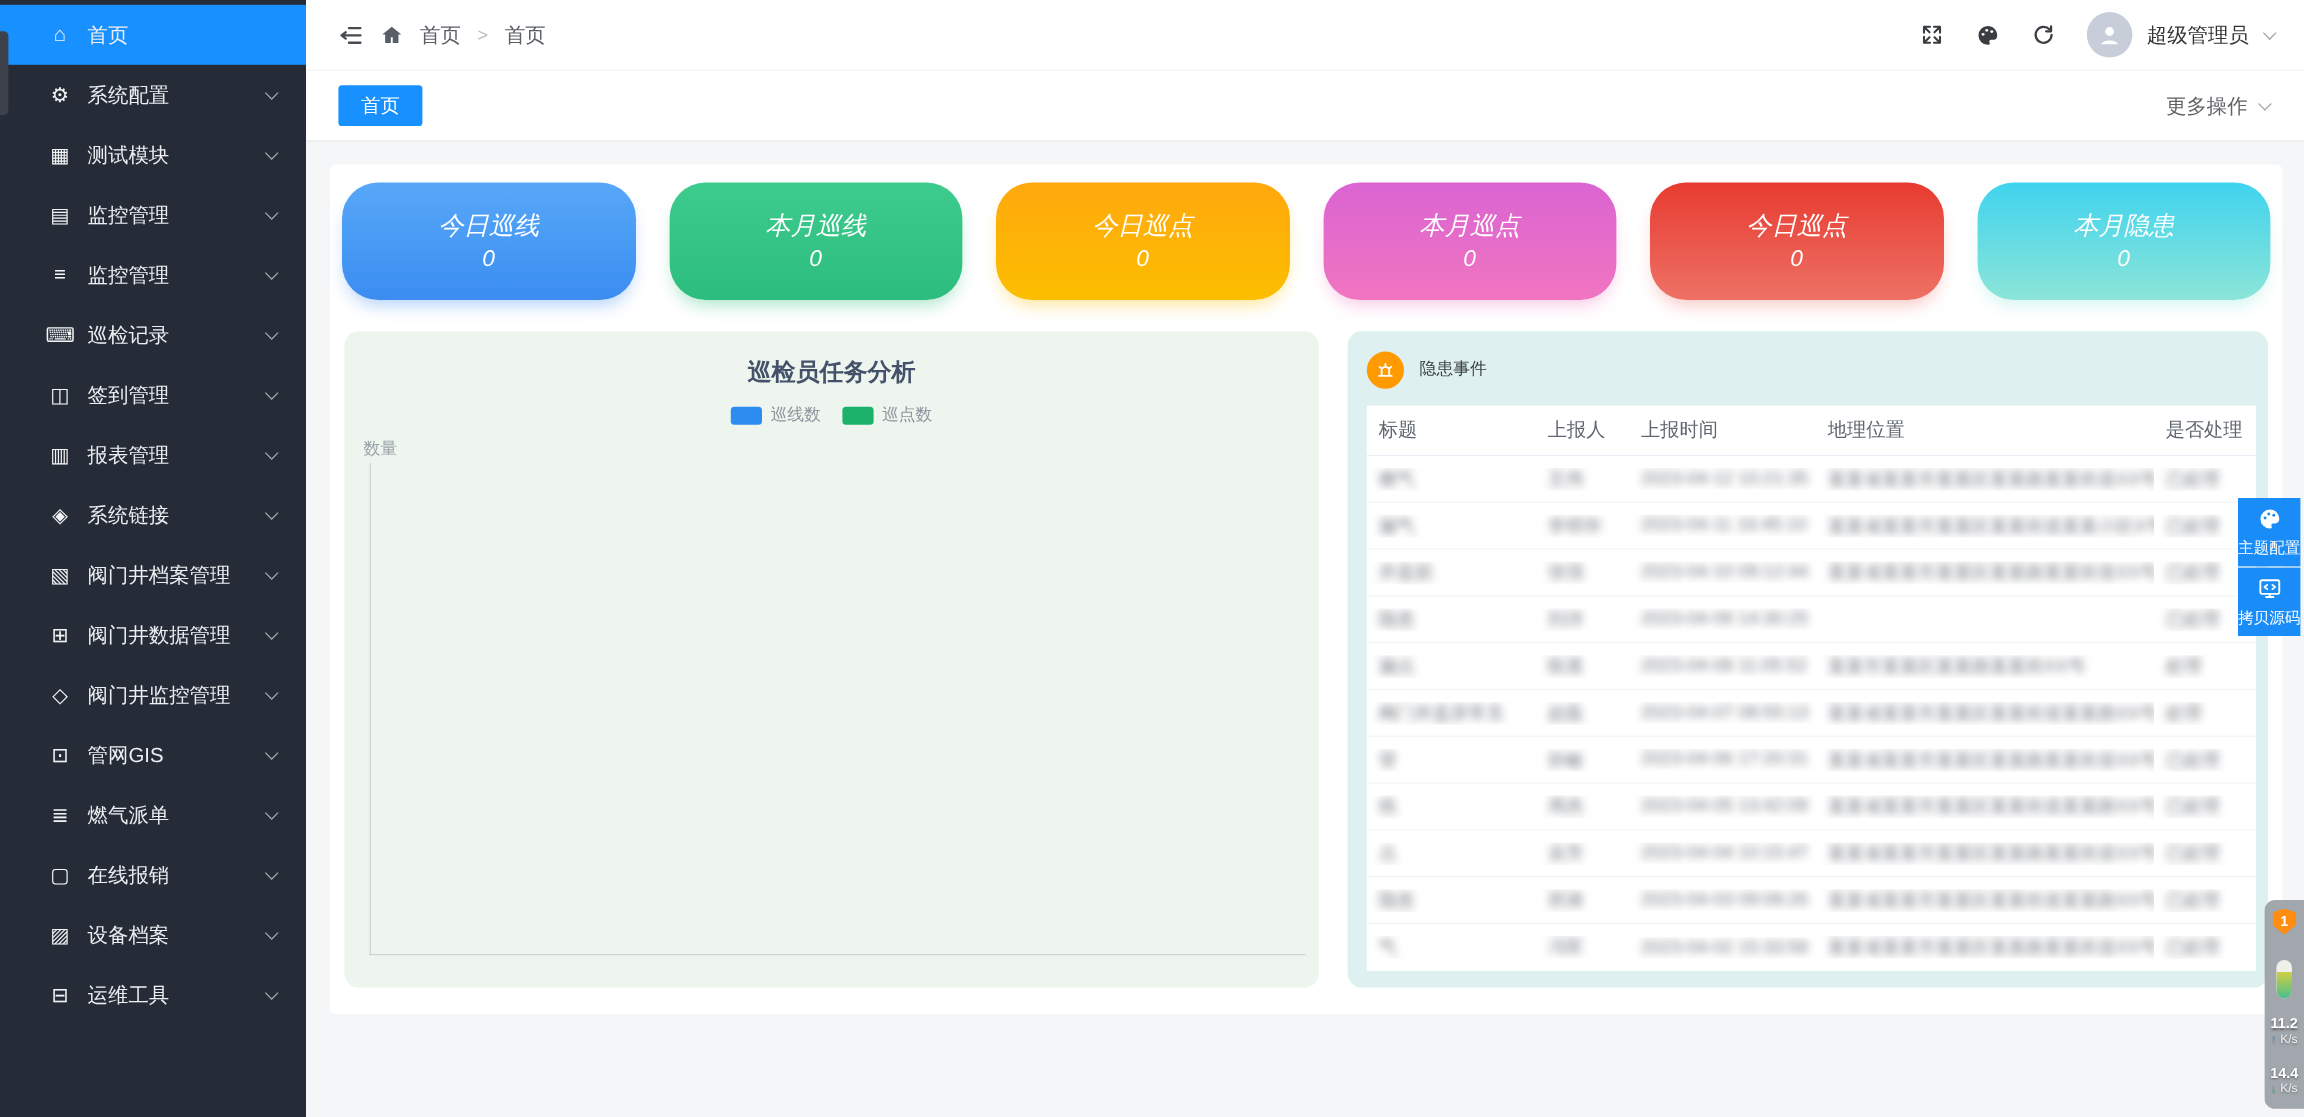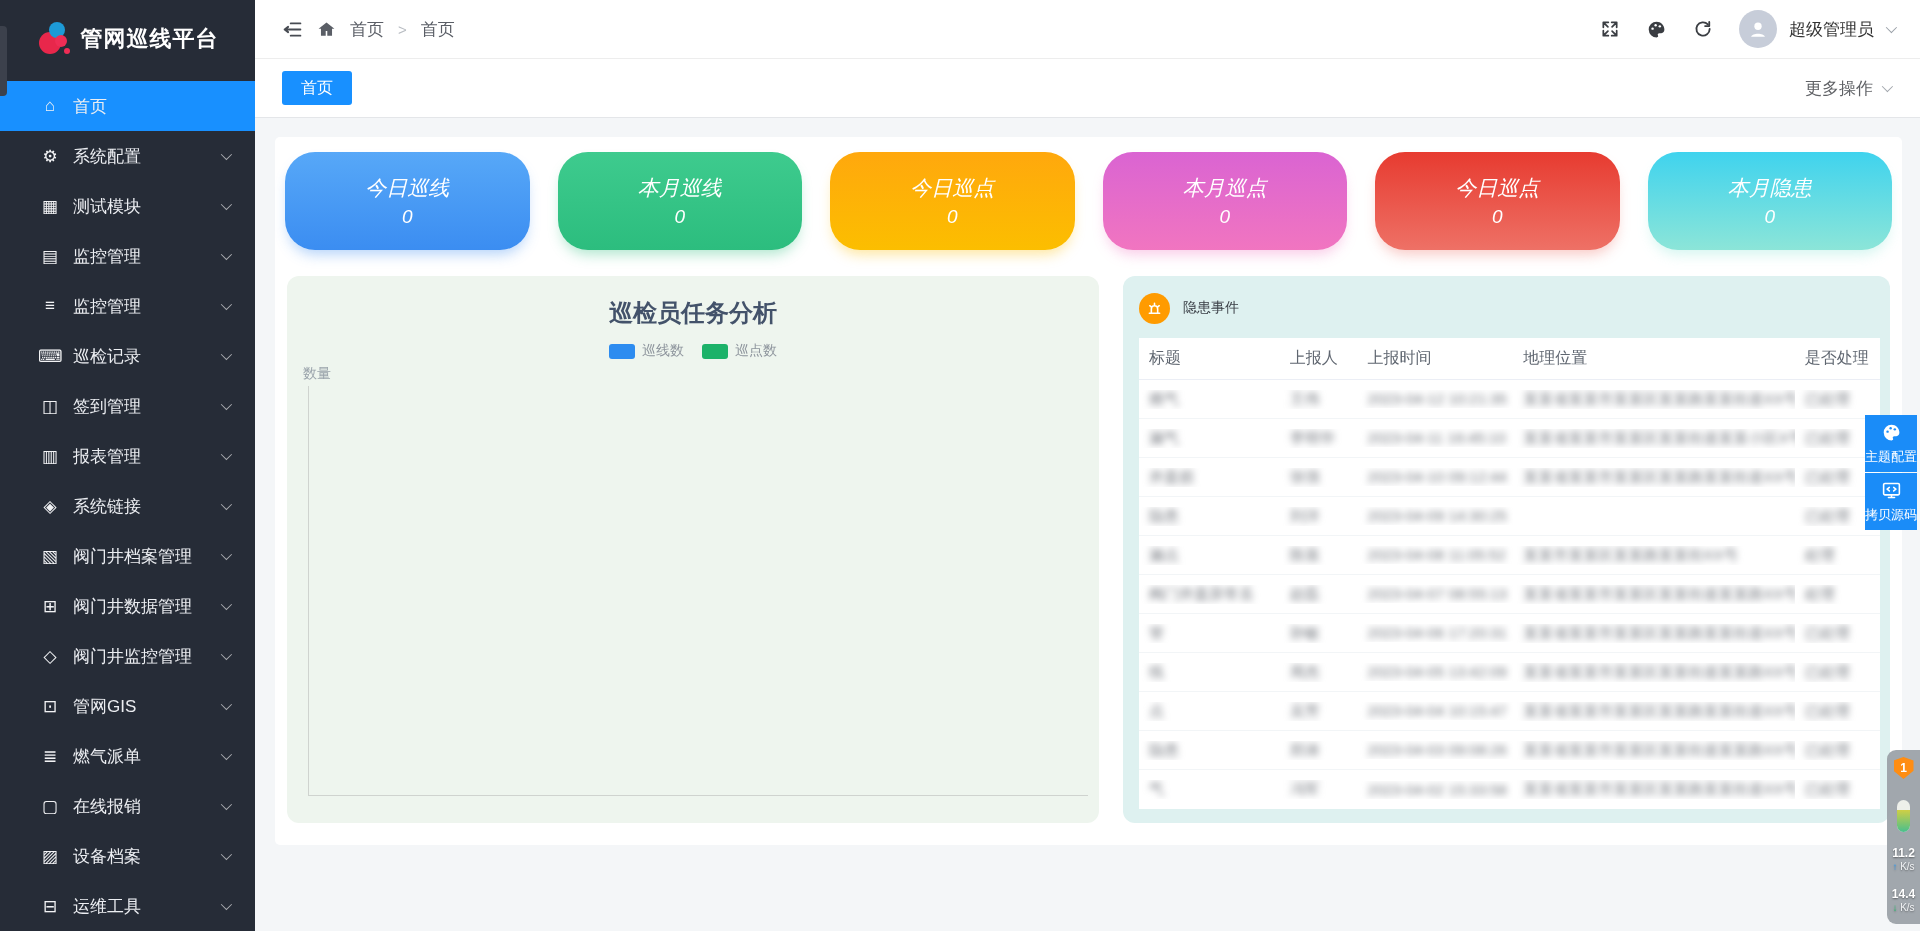--- a/index.html
+++ b/index.html
@@ -95,15 +95,6 @@
 
   <aside class="sidebar">
     <div class="sidebar-scrollthumb"></div>
-    <div class="logo">
-      <span class="logo-mark">
-          <i class="c1"></i>
-          <i class="c2"></i>
-          <i class="c3"></i>
-          <i class="c4"></i>
-        </span>
-      <span class="logo-text">管网巡线平台</span>
-    </div>
     <nav class="menu" id="sidebar-menu">
         <div class="menu-item active">
           <i class="mi-icon">⌂</i>

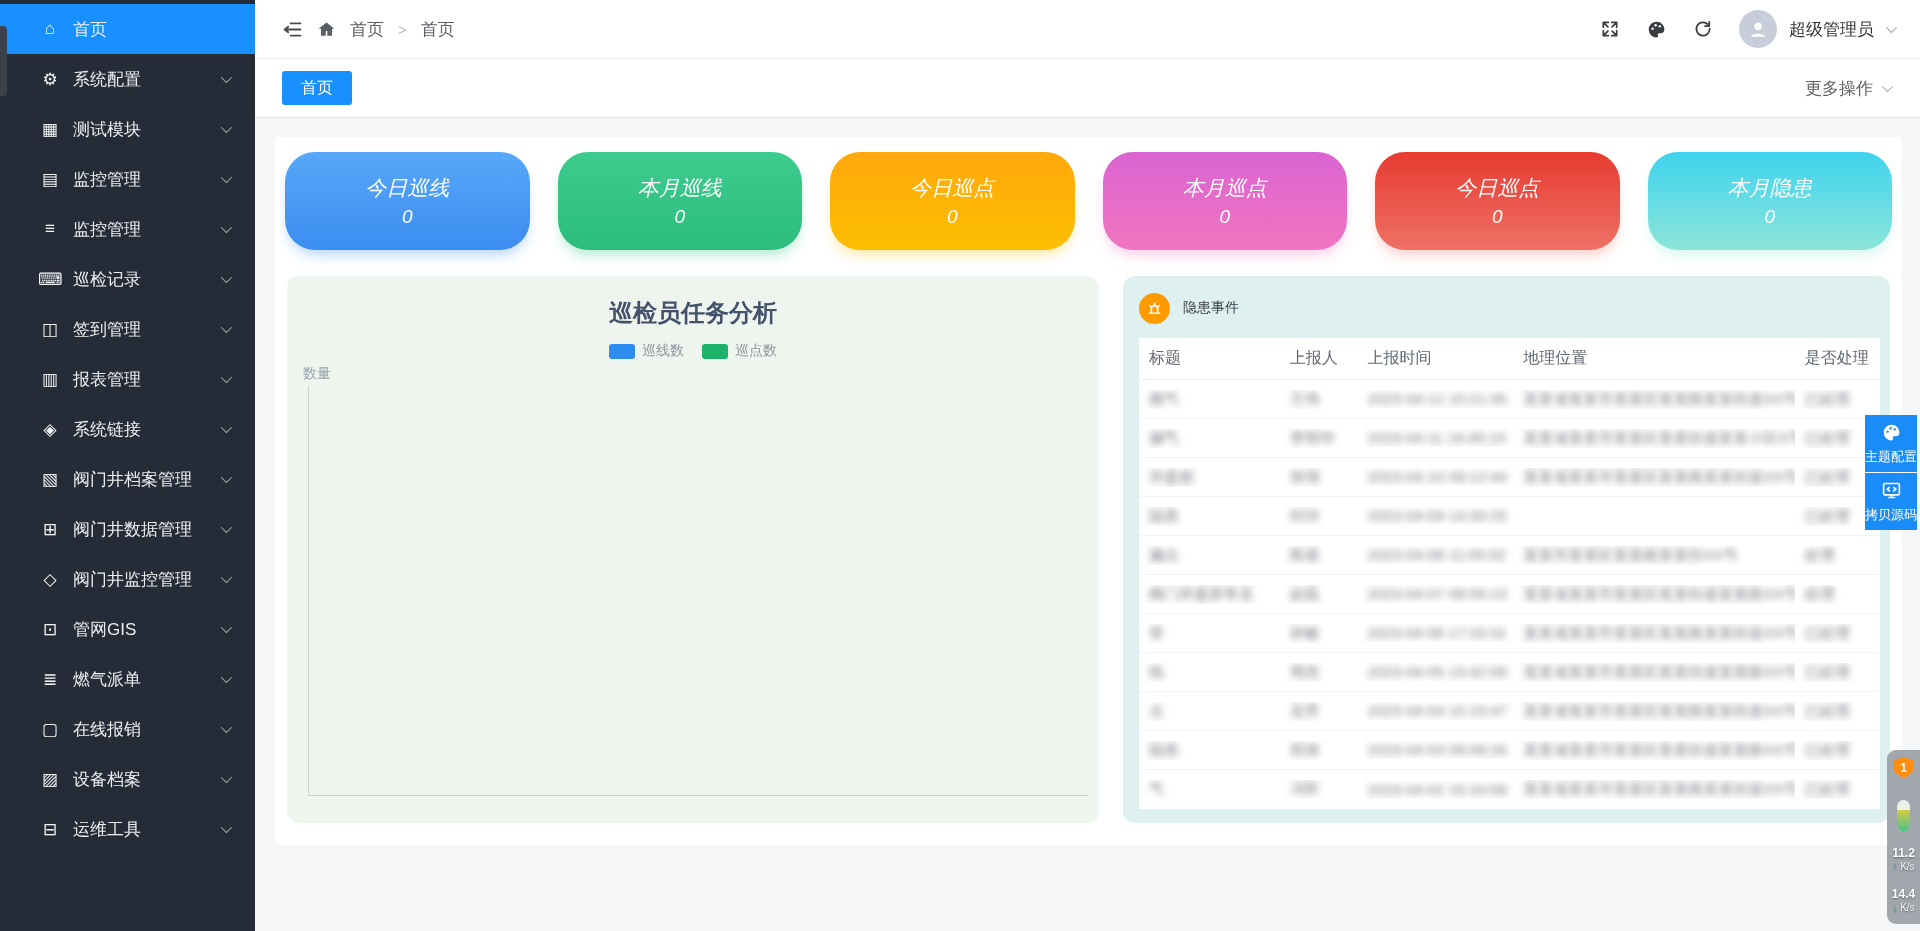--- a/index.html
+++ b/index.html
@@ -52,7 +52,7 @@
 
   .panels { margin-top:26px; display:flex; gap:24px; padding:0 2px; }
   .chart-panel { width:812px; height:547px; background:#eef5ee; border-radius:12px; position:relative; padding-top:21px; flex-shrink:0; }
-  .chart-title { text-align:center; font-size:24px; font-weight:bold; color:#43526a; }
+  .chart-title { text-align:center; font-size:20px; font-weight:bold; color:#43526a; }
   .legend { display:flex; justify-content:center; align-items:center; gap:18px; margin-top:13px; }
   .legend-item { display:flex; align-items:center; gap:7px; cursor:pointer; }
   .legend-swatch { width:26px; height:15px; border-radius:3px; }

